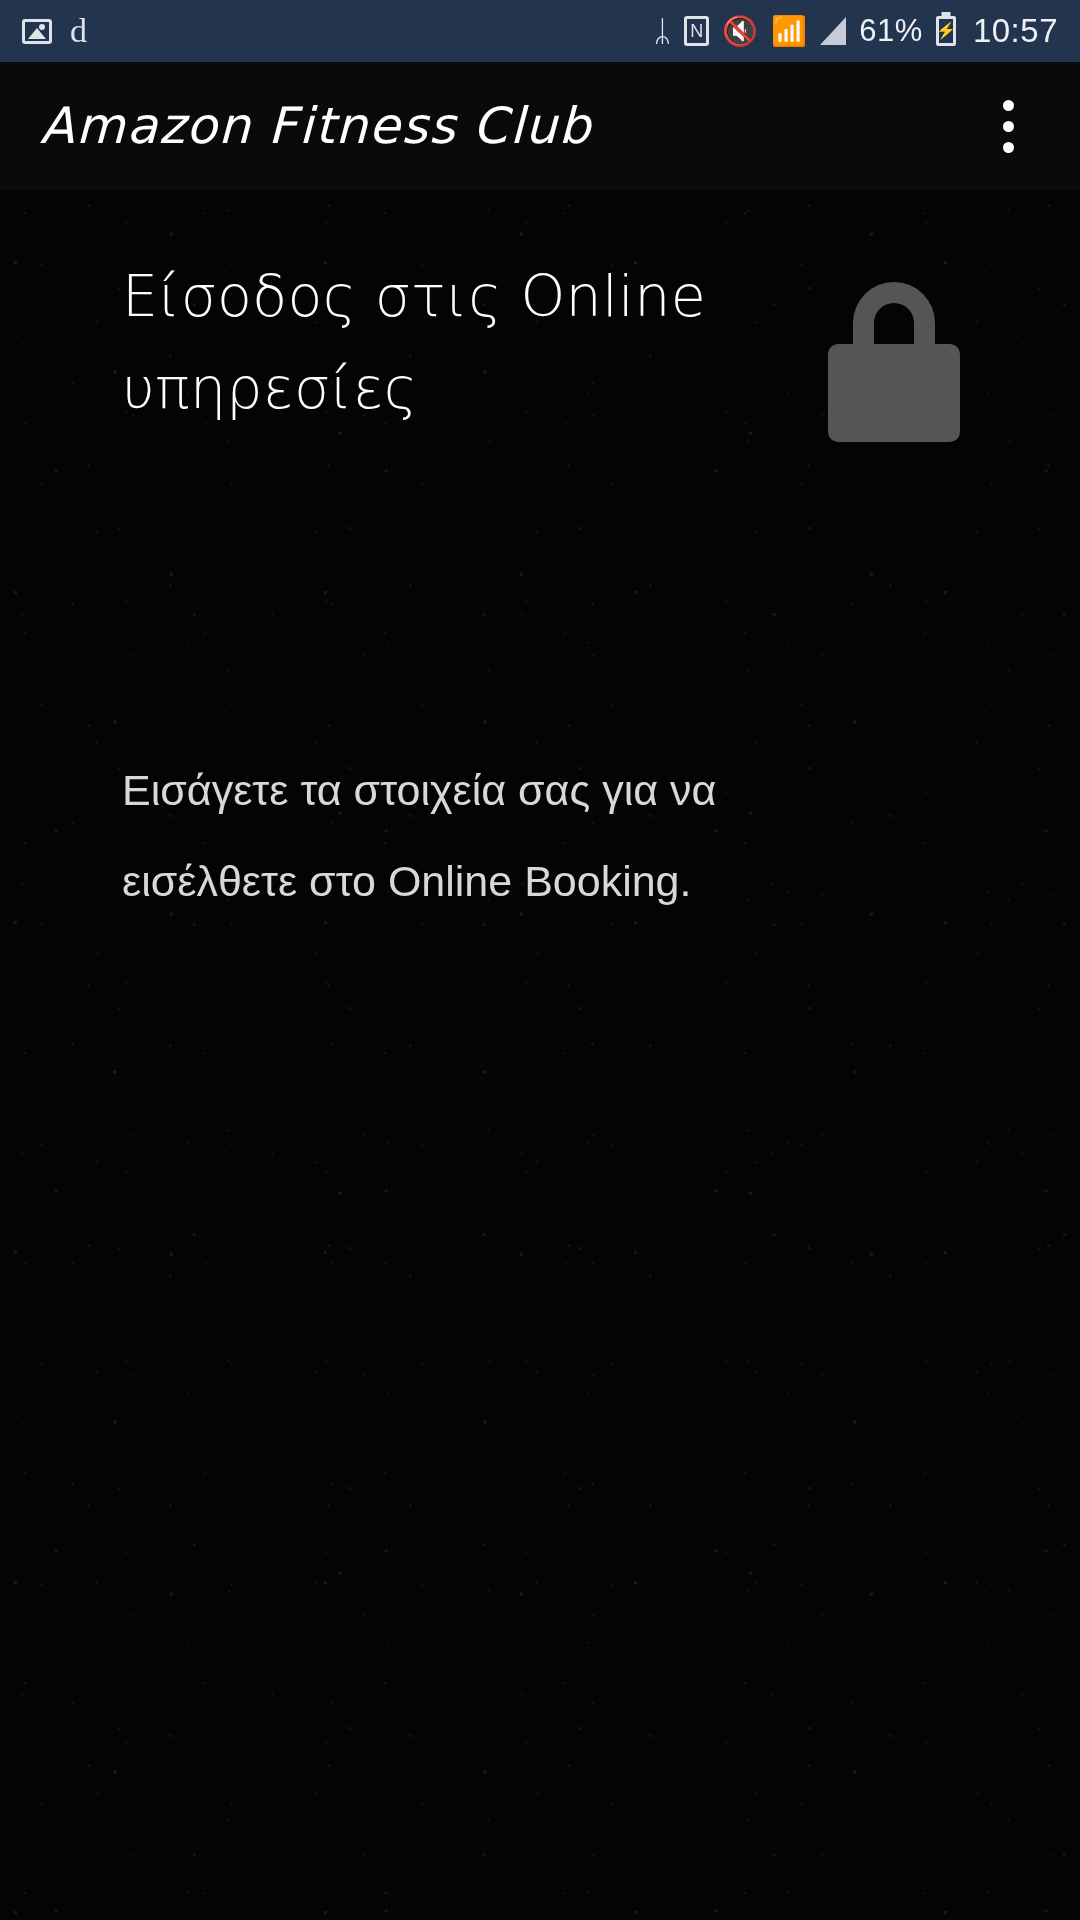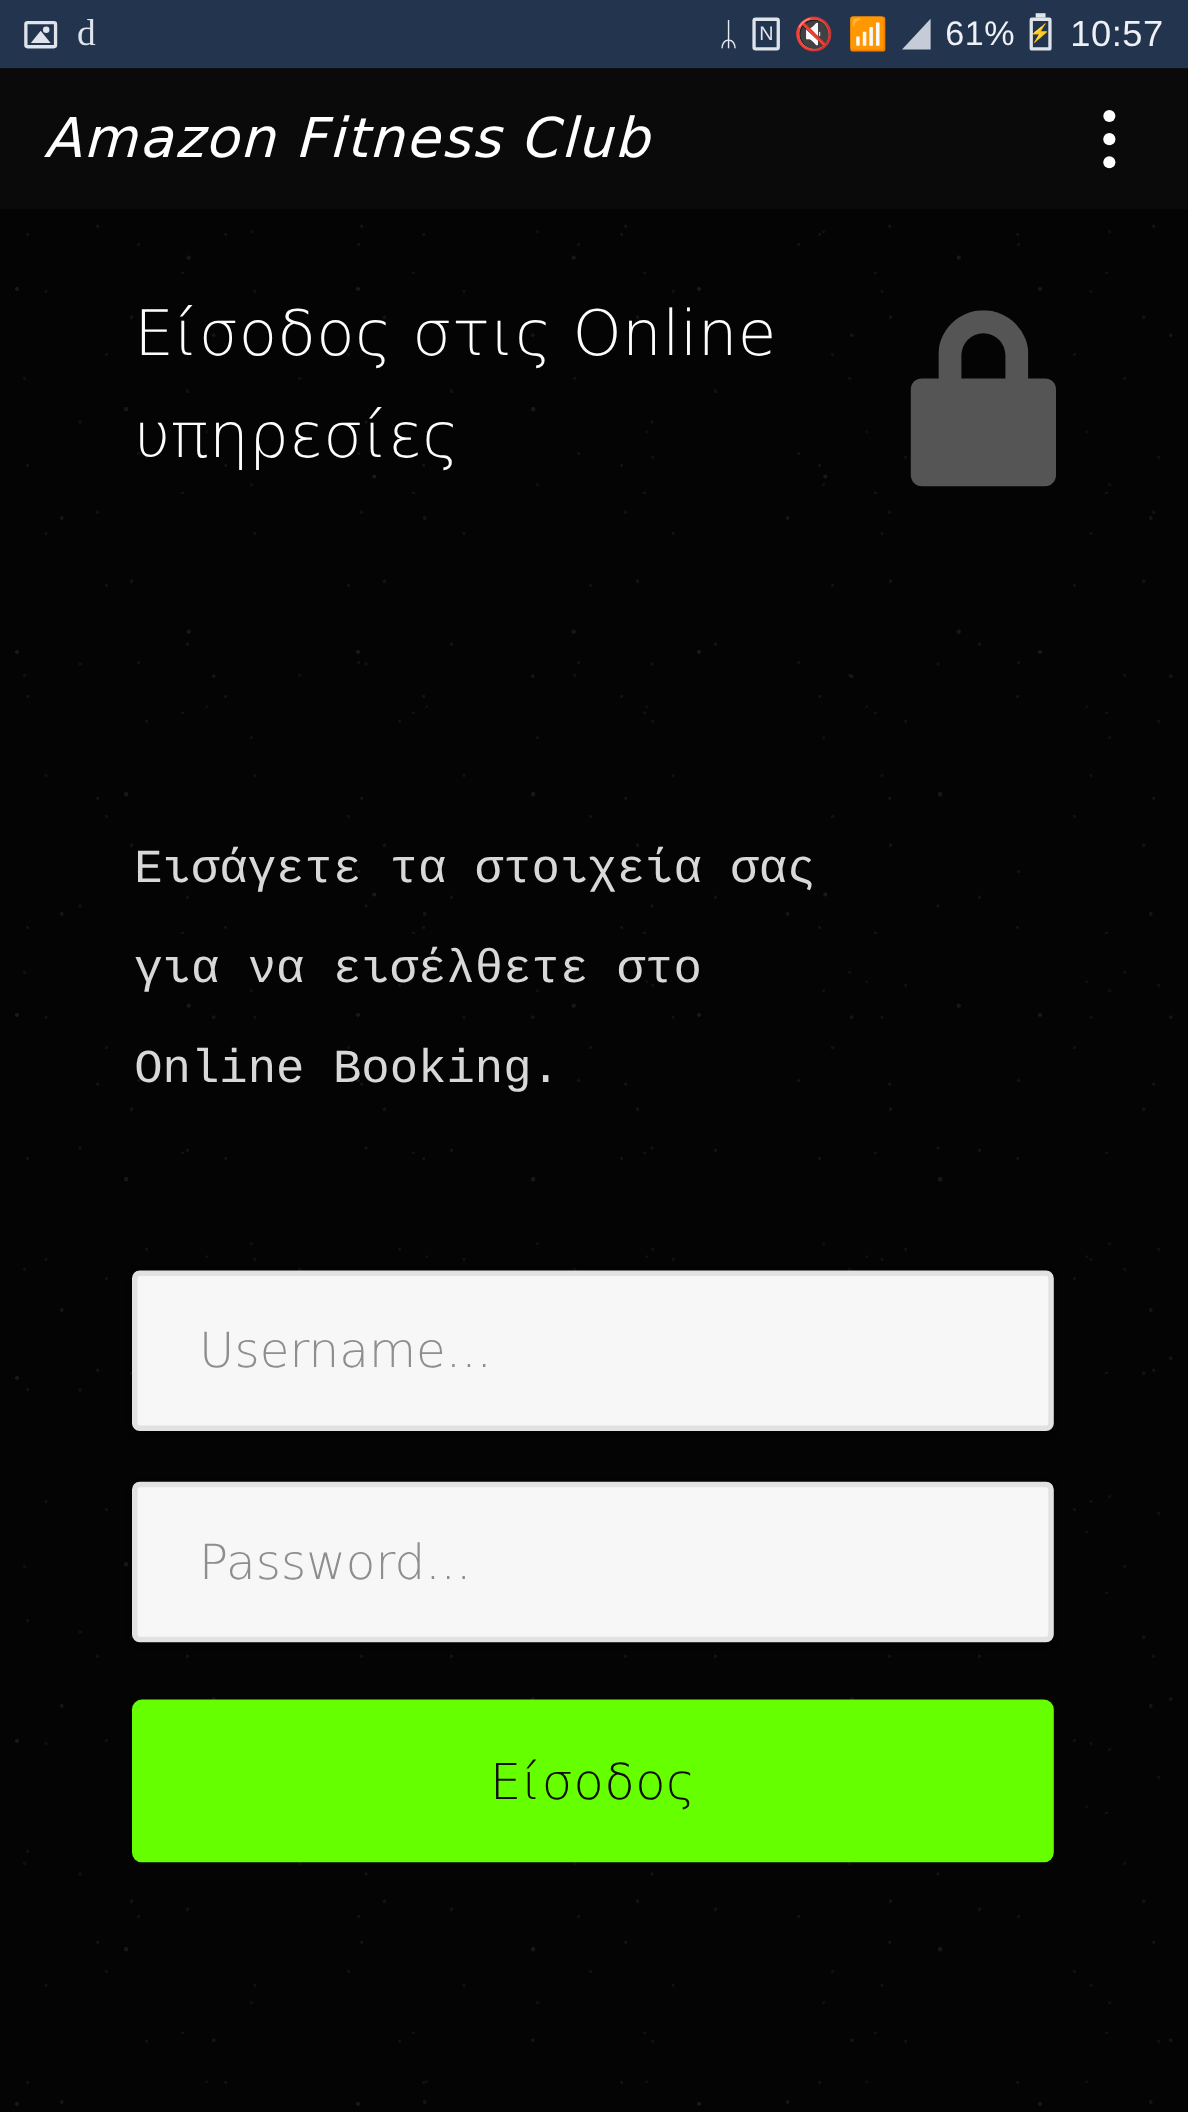--- a/index.html
+++ b/index.html
@@ -220,7 +220,7 @@
     width: 1080px;
     padding: 0 120px 0 122px;
     display: flex;
-    align-items: flex-end;
+    align-items: flex-start;
     z-index: 5;
   }
   #login-heading {

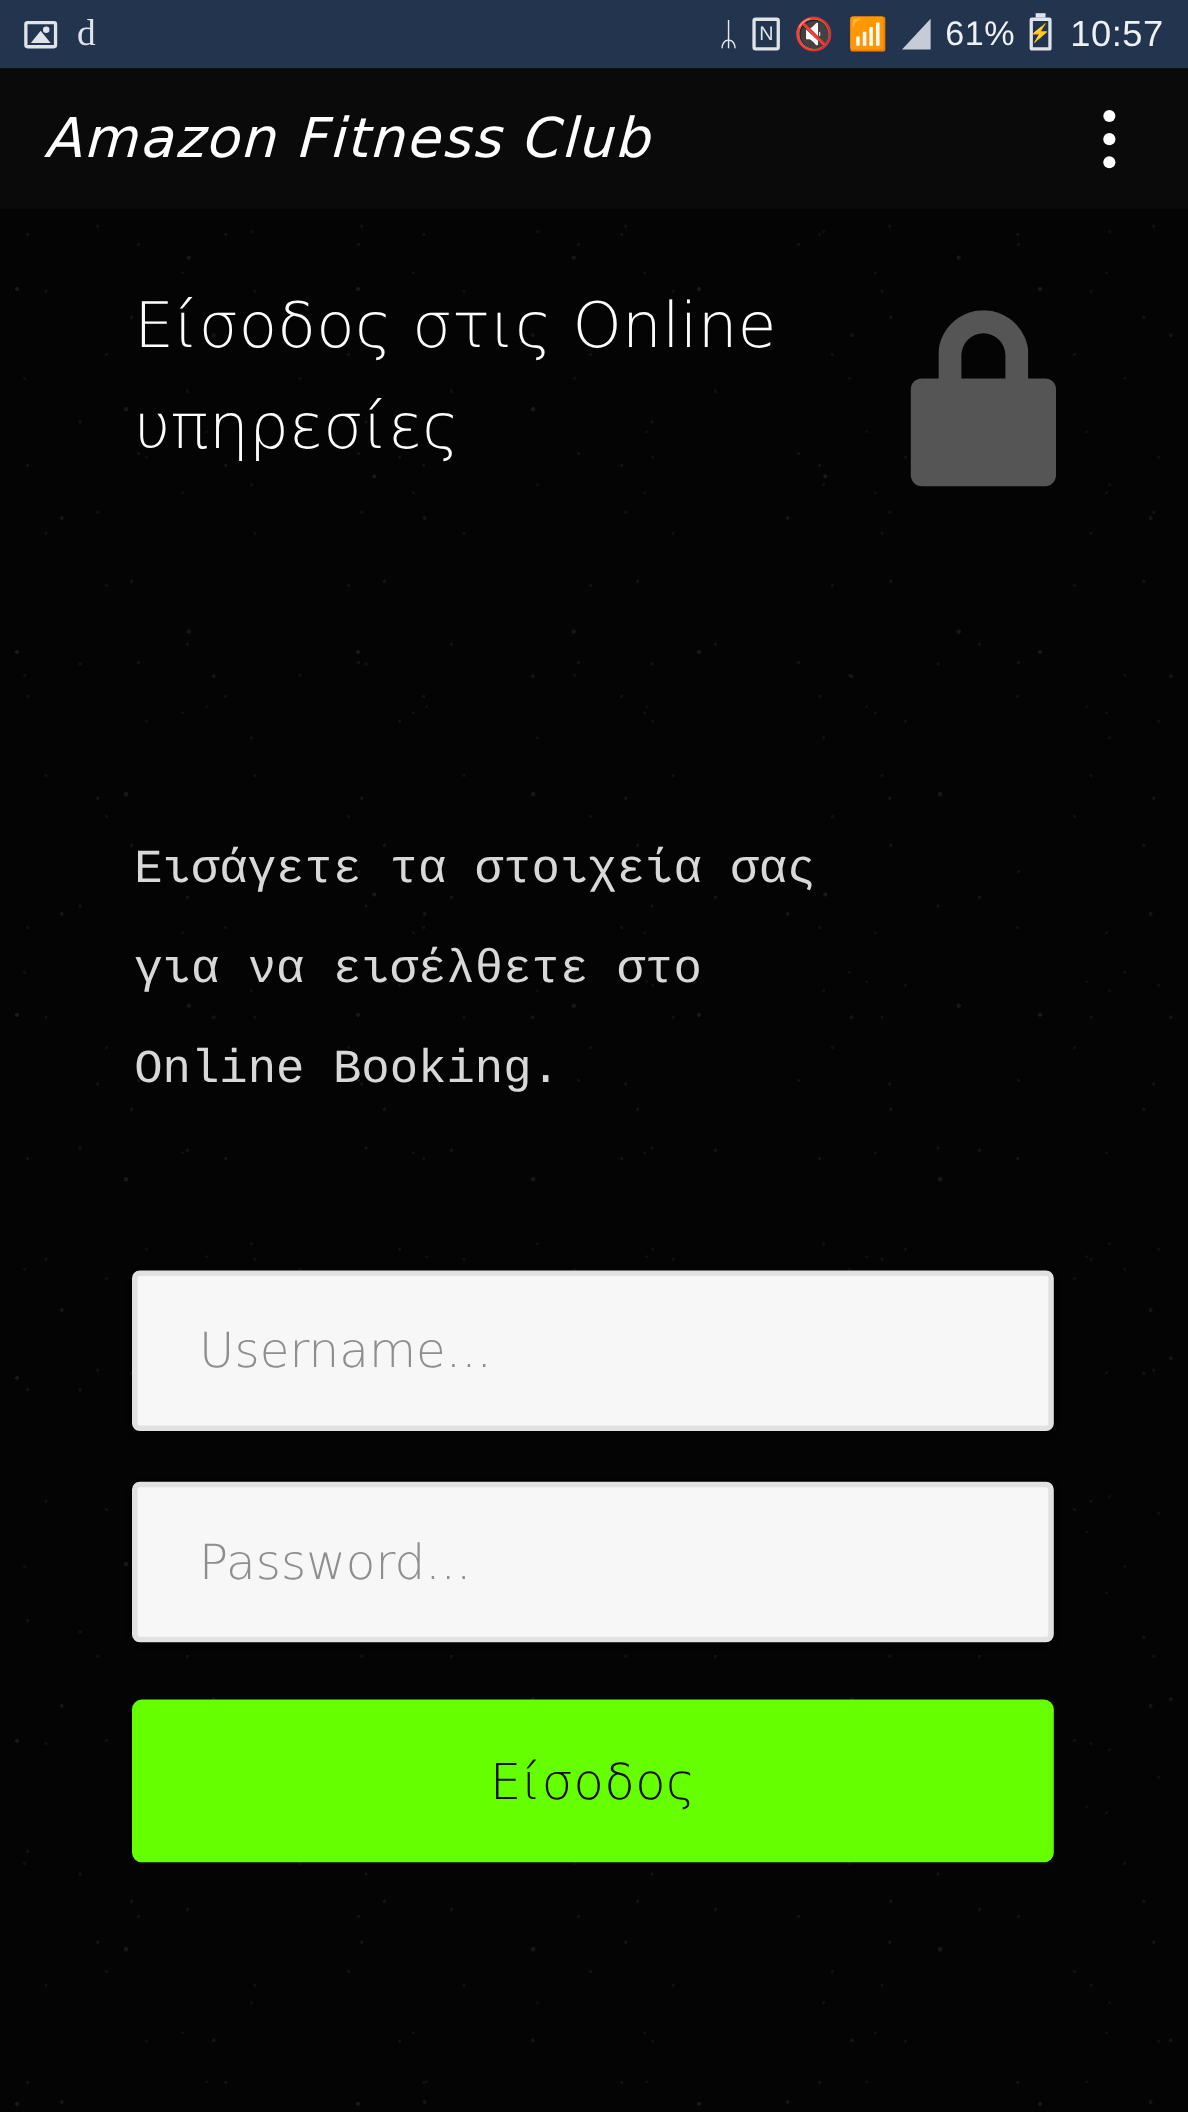--- a/index.html
+++ b/index.html
@@ -266,7 +266,7 @@
     font-size: 43px;
     line-height: 91px;
     font-weight: 300;
-    font-family: Liberation Mono, monospace;
+    font-family: Liberation Sans, sans-serif;
     z-index: 5;
   }
 

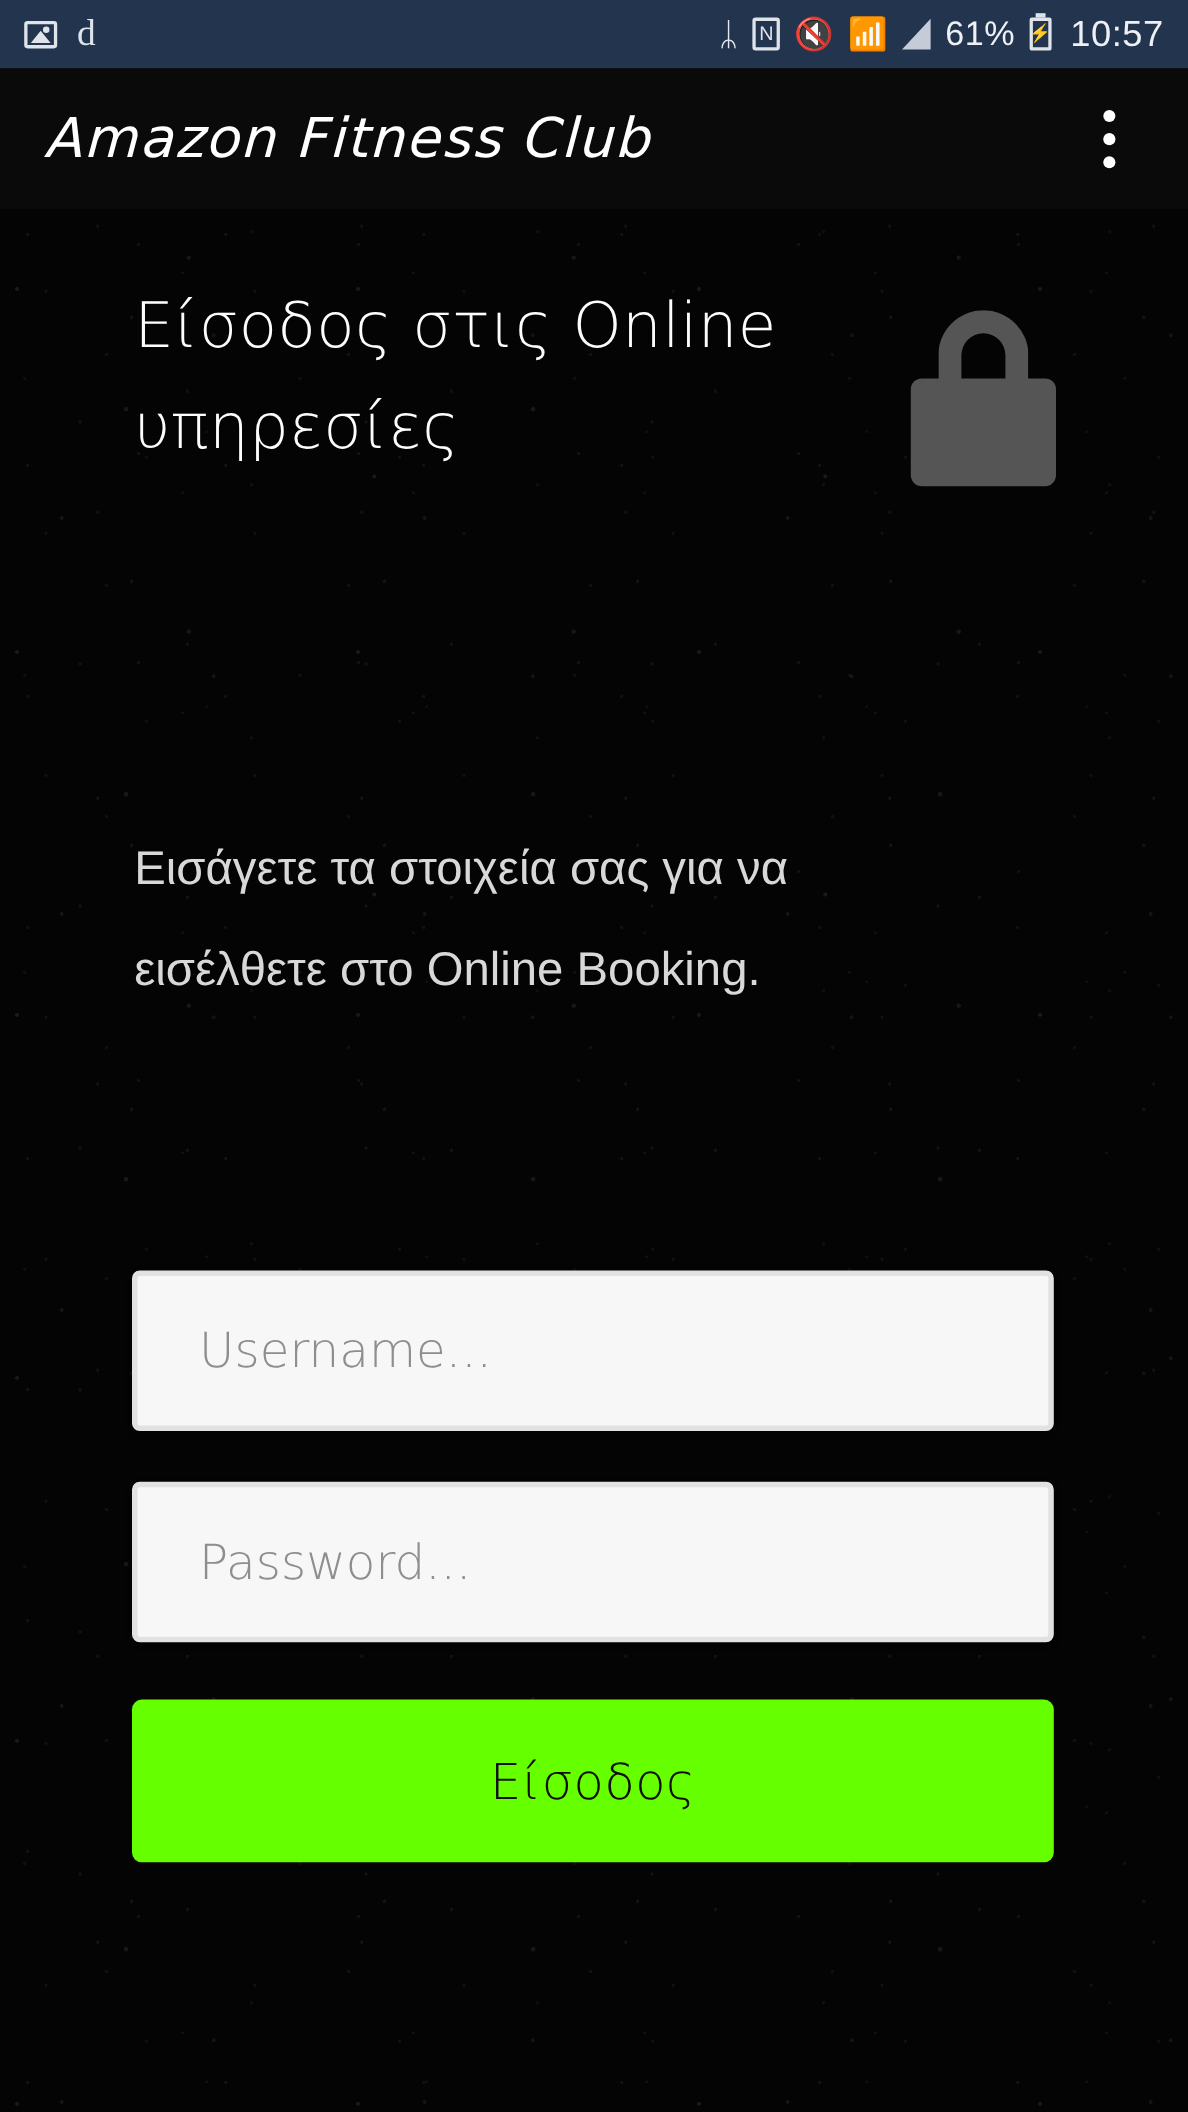--- a/index.html
+++ b/index.html
@@ -359,11 +359,6 @@
 
   <div id="login-desc">Εισάγετε τα στοιχεία σας για να εισέλθετε στο Online Booking.</div>
 
-  <div id="login-form">
-    <input id="username-field" class="text-field" type="text" placeholder="Username..." style="">
-    <input id="password-field" class="text-field" type="text" placeholder="Password..." style="">
-    <button id="login-button">Είσοδος</button>
-  </div>
 
 </div>
 

